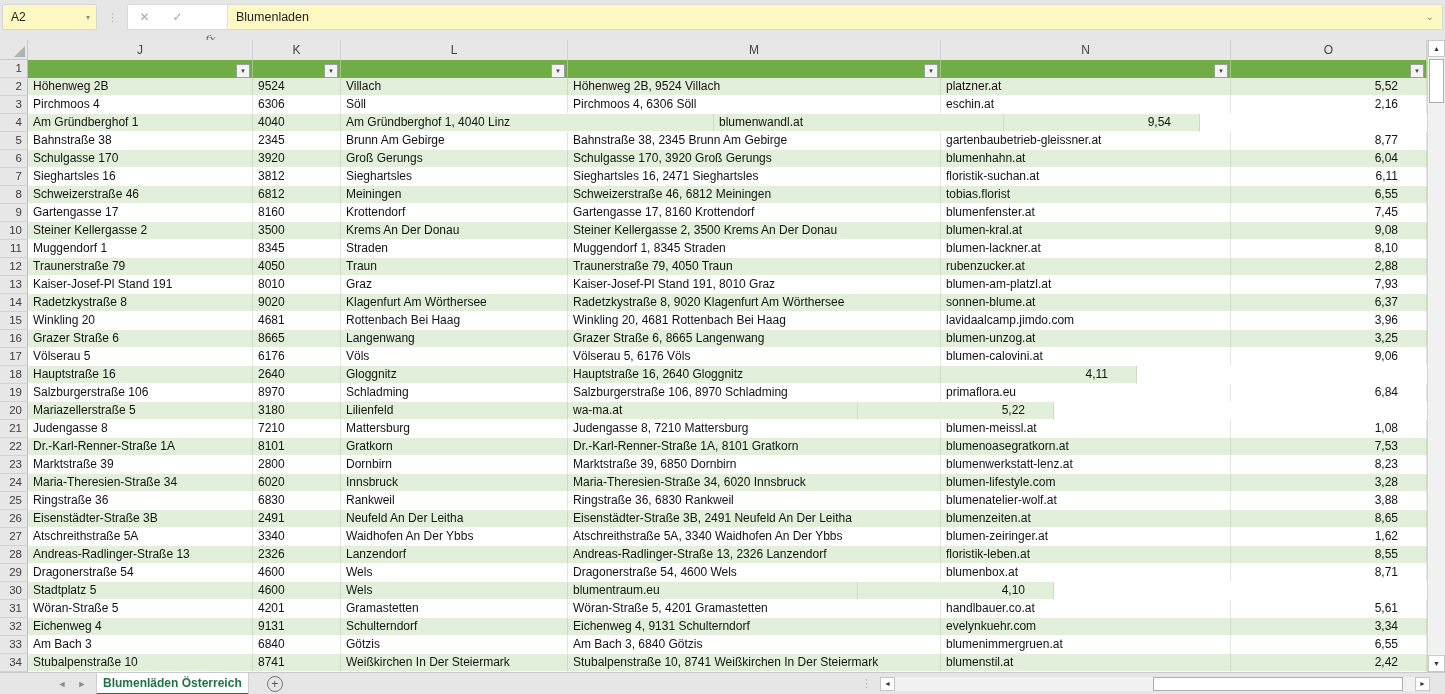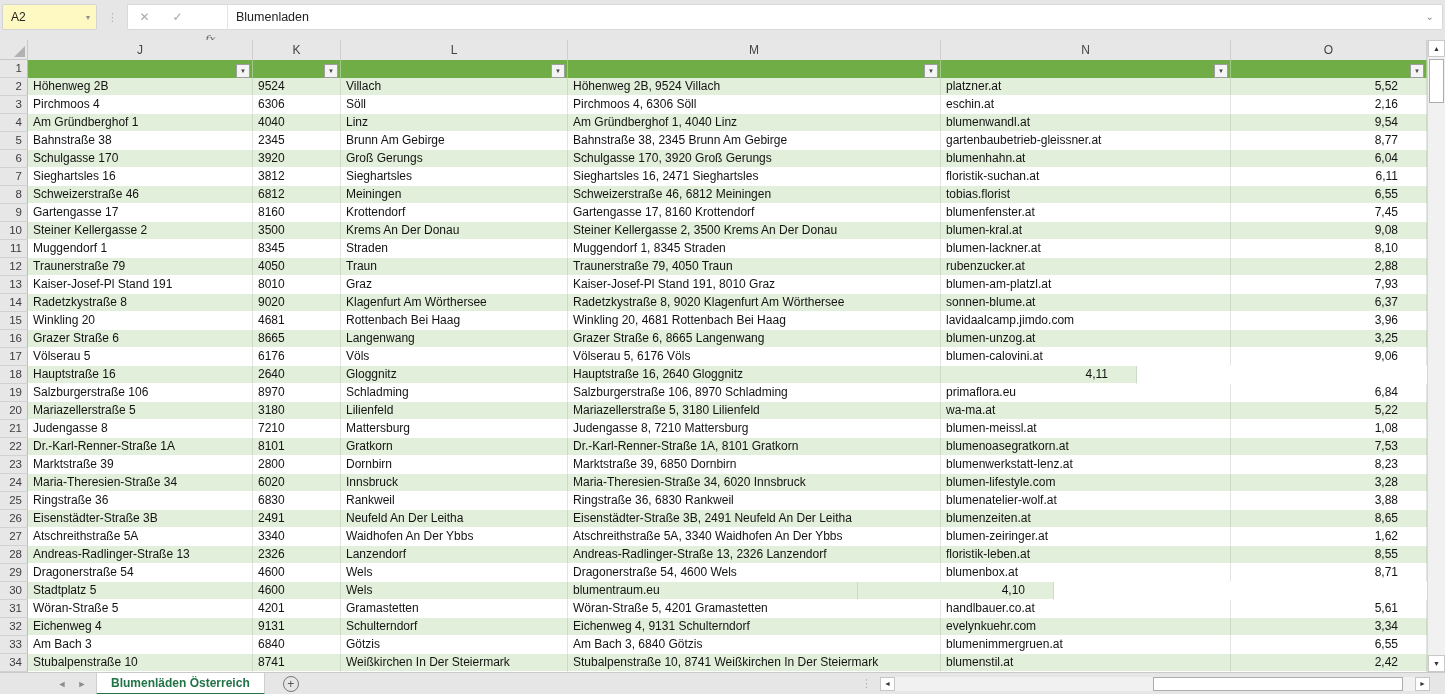--- a/index.html
+++ b/index.html
@@ -18,7 +18,7 @@
   .fx-group{height:26px;background:#fff;border:1px solid #d9d9d9;border-right:none;border-radius:2px 0 0 2px;display:flex;align-items:center;}
   .fxbtn{width:33px;text-align:center;font-size:12px;color:#a8a8a8;cursor:default;}
   .fxbtn.fxi{font-style:italic;font-family:"DejaVu Serif",serif;color:#666;font-size:11px;margin-top:44px;}
-  .formula-input{flex:1;height:26px;background:#ffffff;border:1px solid #d9d9d9;border-left:1px solid #e3e3e3;border-radius:0 2px 2px 0;display:flex;align-items:center;padding:0 8px;font-size:12.5px;color:#222;}
+  .formula-input{flex:1;height:26px;background:#fef9c3;border:1px solid #d9d9d9;border-left:1px solid #e3e3e3;border-radius:0 2px 2px 0;display:flex;align-items:center;padding:0 8px;font-size:12.5px;color:#222;}
   .fb-expand{margin-left:auto;color:#8a8a8a;font-size:10px;line-height:6px;}
 
   

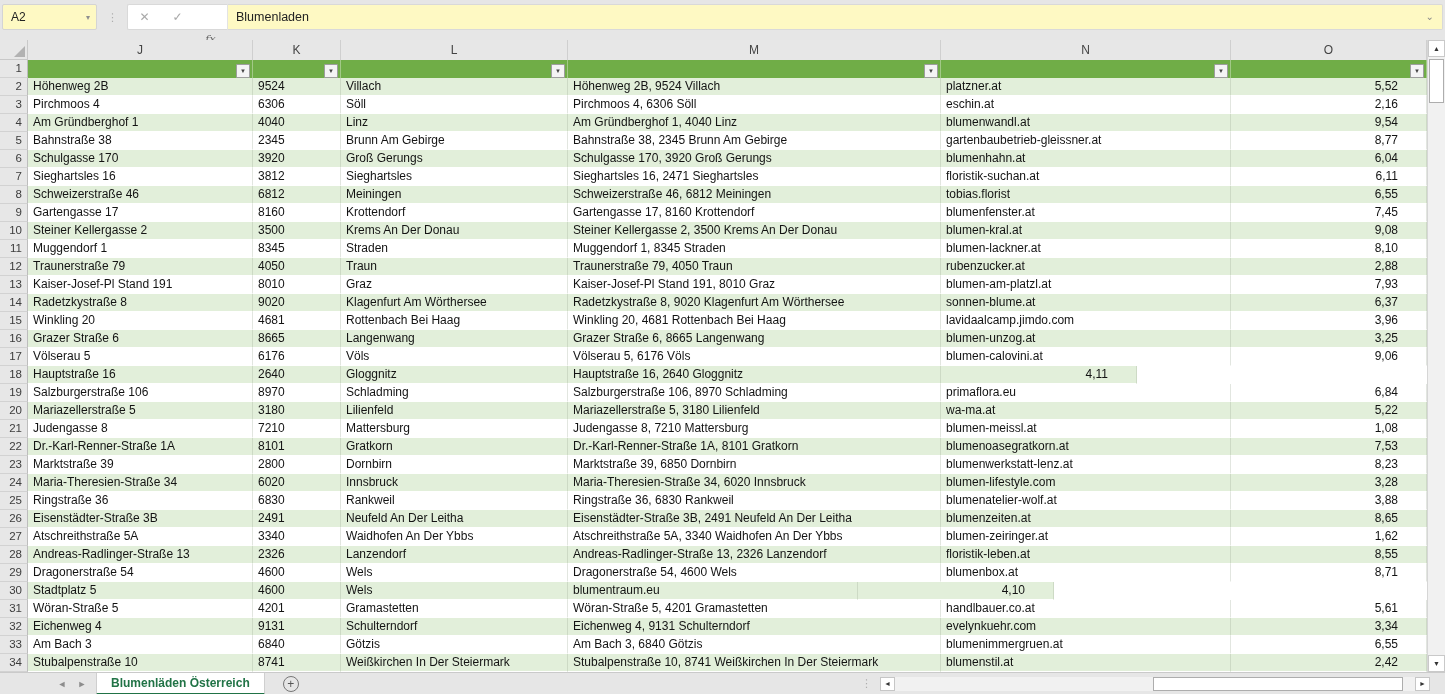--- a/index.html
+++ b/index.html
@@ -143,7 +143,6 @@
           <div class="gutter-cell">4</div>
           <div class="cell w0">Am Gründberghof 1</div>
           <div class="cell w1">4040</div>
-          <div class="cell w2">Linz</div>
           <div class="cell w3">Am Gründberghof 1, 4040 Linz</div>
           <div class="cell w4">blumenwandl.at</div>
           <div class="cell w5 num">9,54</div>

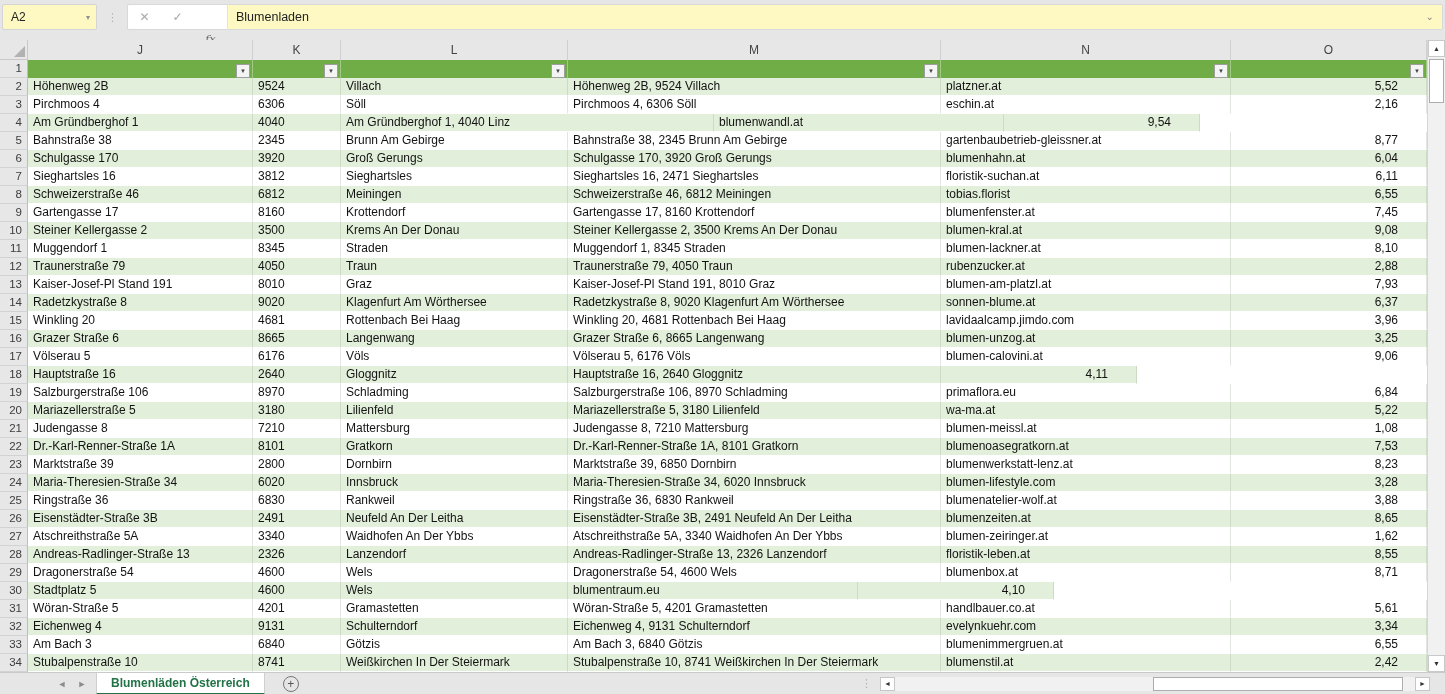--- a/index.html
+++ b/index.html
@@ -286,7 +286,6 @@
           <div class="cell w0">Mariazellerstraße 5</div>
           <div class="cell w1">3180</div>
           <div class="cell w2">Lilienfeld</div>
-          <div class="cell w3">Mariazellerstraße 5, 3180 Lilienfeld</div>
           <div class="cell w4">wa-ma.at</div>
           <div class="cell w5 num">5,22</div>
         </div>

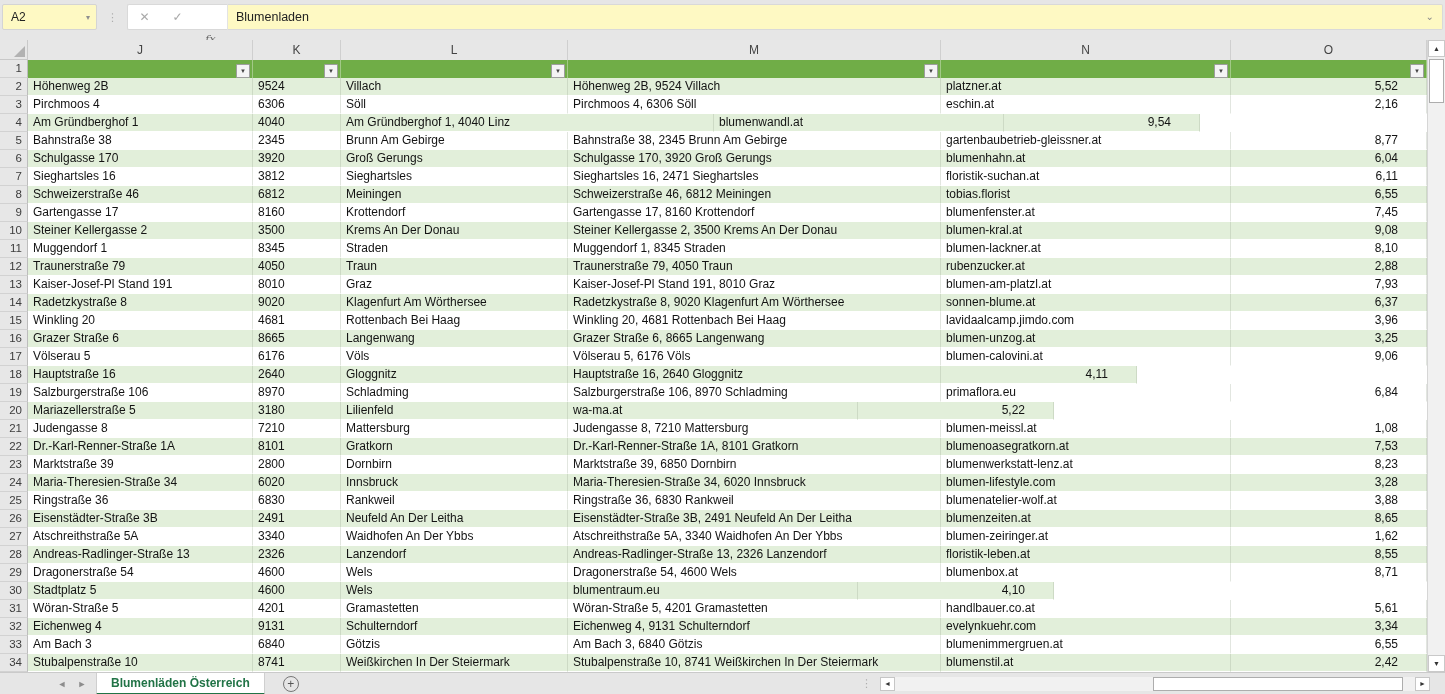--- a/index.html
+++ b/index.html
@@ -51,7 +51,7 @@
   
   .bottom-bar{height:22px;flex:0 0 22px;background:#e6e6e6;border-top:1px solid #cacaca;display:flex;align-items:center;padding-left:52px;}
   .tabnav{width:20px;text-align:center;color:#8c8c8c;font-size:9px;}
-  .sheet-tab{height:22px;background:#fff;border-left:1px solid #cfcfcf;border-right:1px solid #cfcfcf;border-bottom:2px solid var(--tabgreen);display:flex;align-items:center;padding:0 14px;margin-left:4px;font-size:12px;font-weight:bold;color:var(--tabgreen);}
+  .sheet-tab{height:22px;background:#fff;border-left:1px solid #cfcfcf;border-right:1px solid #cfcfcf;border-bottom:2px solid var(--tabgreen);display:flex;align-items:center;padding:0 6px;margin-left:4px;font-size:12px;font-weight:bold;color:var(--tabgreen);}
   .add-sheet{width:16px;height:16px;border:1px solid #767676;border-radius:50%;margin-left:18px;color:#555;font-size:12px;line-height:14px;text-align:center;}
   .hscroll{margin-left:auto;display:flex;align-items:center;margin-right:15px;}
   .hdots{color:#adadad;font-size:11px;margin-right:8px;}

